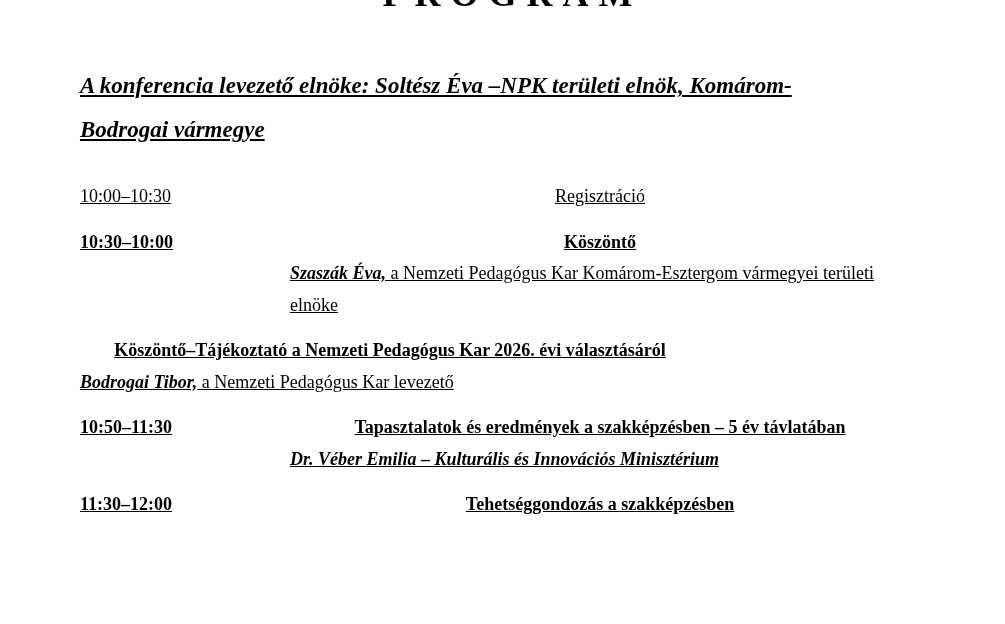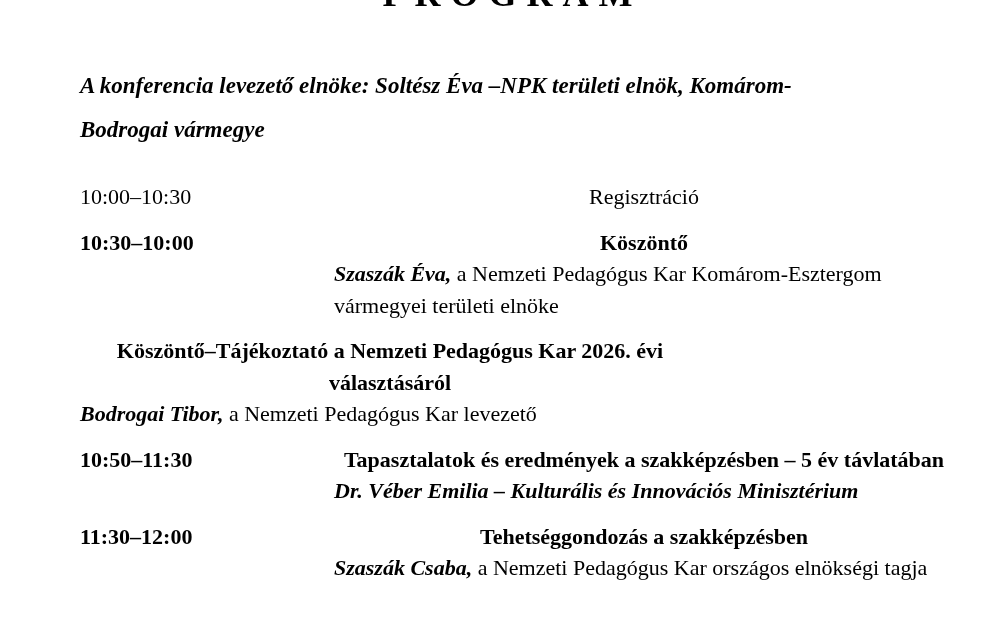--- a/index.html
+++ b/index.html
@@ -22,6 +22,7 @@
   }
   .page {
     padding: 64px 4px 0 80px;
+    text-decoration: underline;
   }
   .chair {
     font-size: 23px;

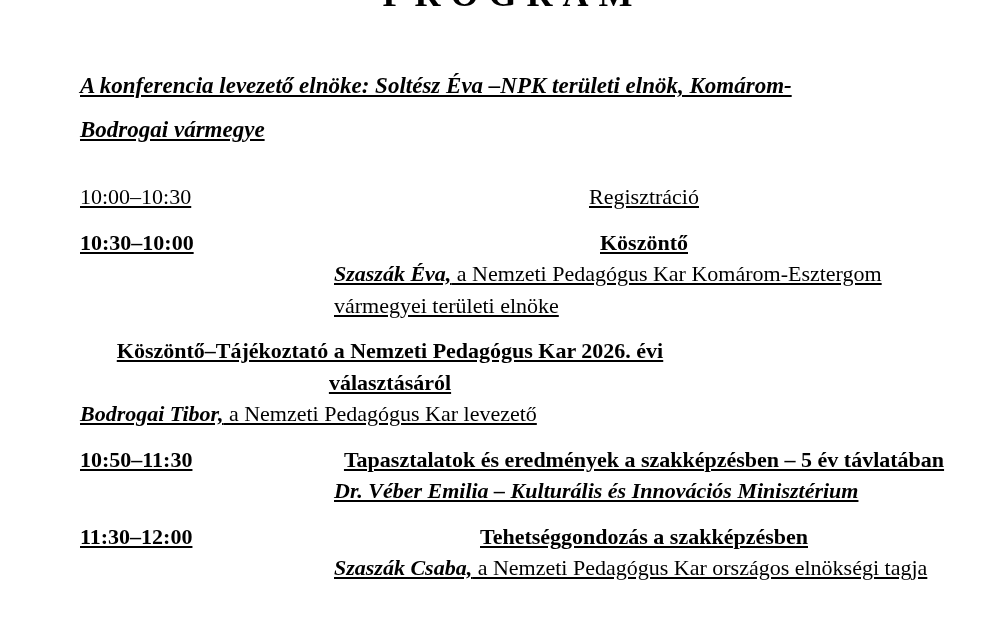--- a/index.html
+++ b/index.html
@@ -37,9 +37,8 @@
   .schedule-row {
     display: flex;
     margin-bottom: 14px;
-    font-size: 22px;
+    font-size: 18px;
     line-height: 31.5px;
-    gap: 44px;
   }
   .session-time {
     width: 210px;

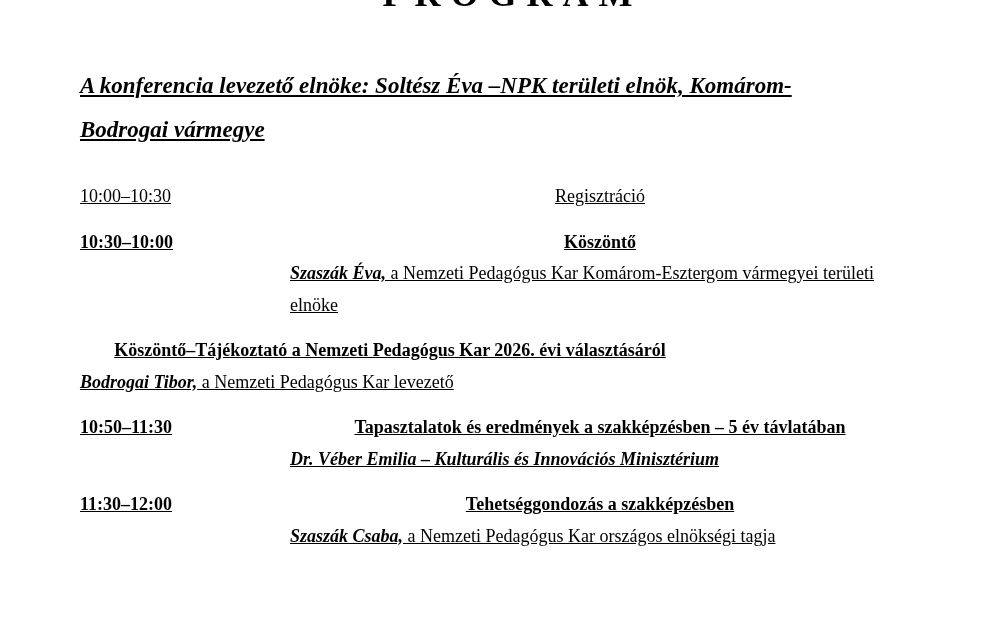--- a/index.html
+++ b/index.html
@@ -95,7 +95,6 @@
         <div class="session-time">11:30–12:00</div>
         <div class="session-content">
           <div class="session-title">Tehetséggondozás a szakképzésben</div>
-          <div><span class="speaker-name">Szaszák Csaba,</span><span class="speaker-rest"> a Nemzeti Pedagógus Kar országos elnökségi tagja</span></div>
         </div>
       </div>
     </div>

